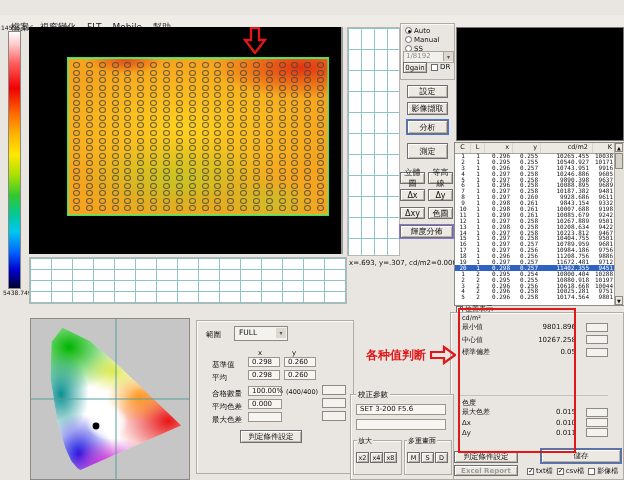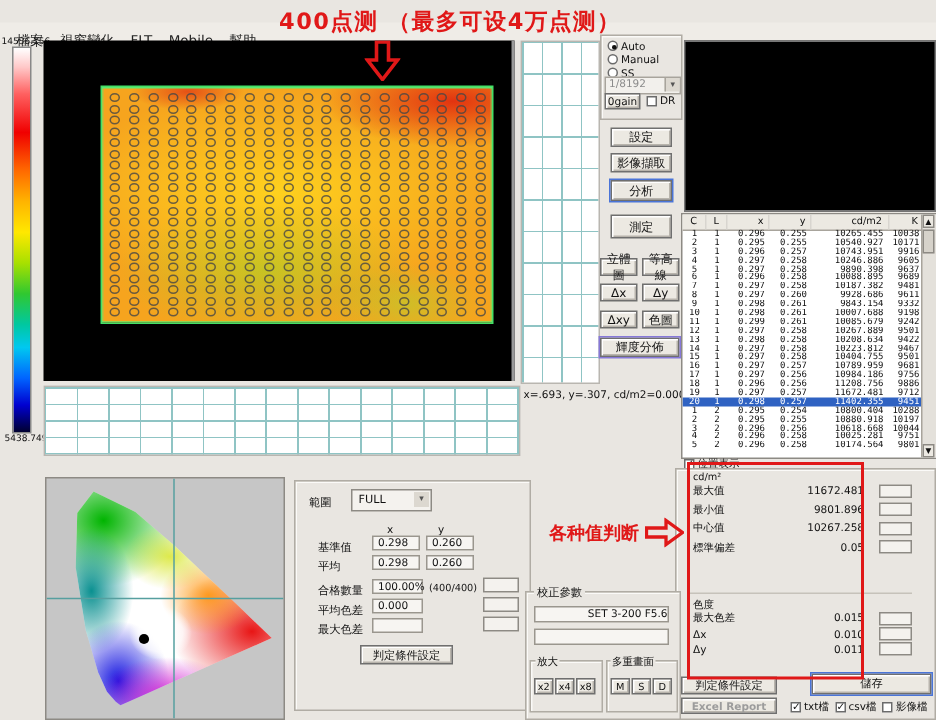--- a/index.html
+++ b/index.html
@@ -162,7 +162,6 @@
 
   <div class="abs" id="menubar"><span class="menu-item">檔案</span><span class="menu-item">視窗變化</span><span class="menu-item">FLT</span><span class="menu-item">Mobile</span><span class="menu-item">幫助</span></div>
 
-  <div class="abs annot" id="annot-top">400点测 （最多可设4万点测）</div>
   <svg class="abs" id="arrow-down" width="24" height="27" viewBox="0 0 24 27">
     <path d="M8 1 h8 v12 h6 L12 26 L2 13 h6 z" fill="none" stroke="#e01818" stroke-width="2.4"></path>
   </svg>

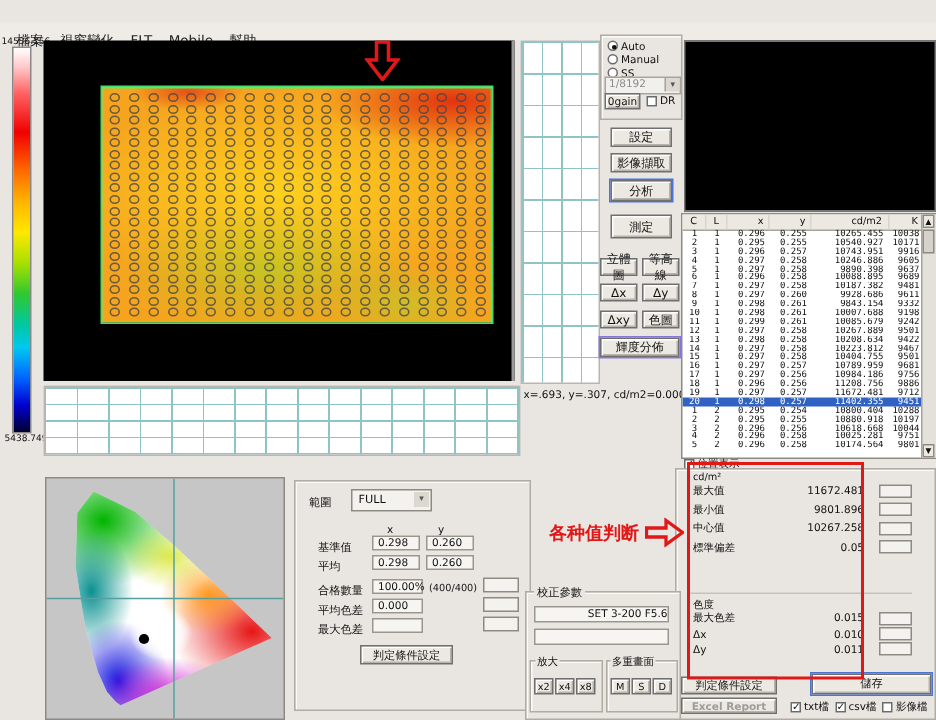--- a/index.html
+++ b/index.html
@@ -848,13 +848,6 @@
   <span class="abs" id="lum-label">cd/m²</span>
   <div class="abs" id="lum-rows">
       <div class="stat-row">
-        <span class="stat-label">最大值</span>
-        <span class="stat-val">11672.481</span>
-        <span class="jslot">
-          <span class="jbox"></span>
-        </span>
-      </div>
-      <div class="stat-row">
         <span class="stat-label">最小值</span>
         <span class="stat-val">9801.896</span>
         <span class="jslot">

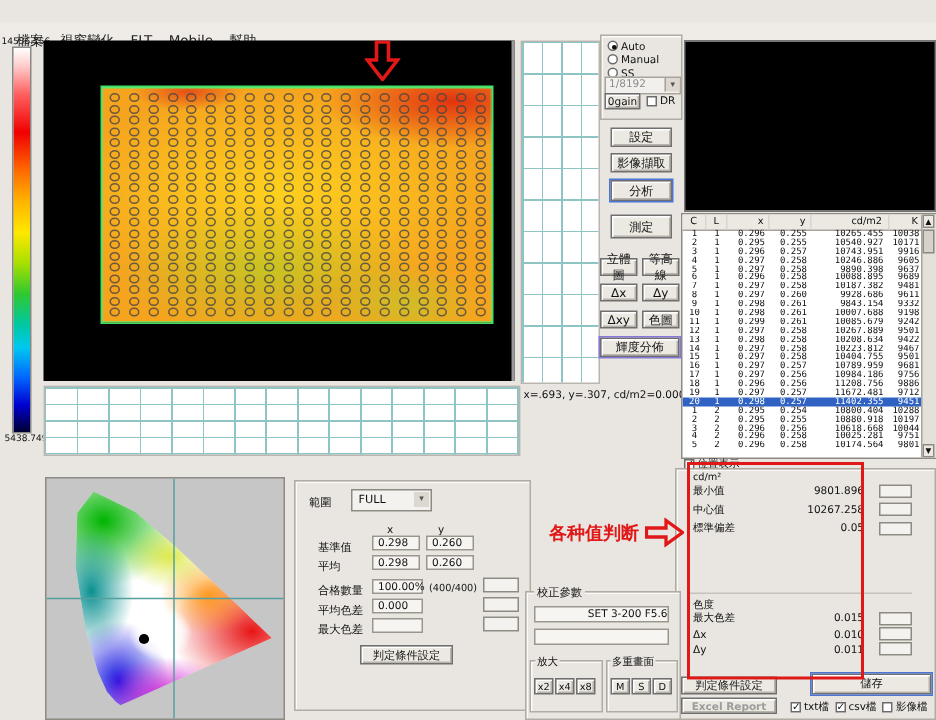--- a/index.html
+++ b/index.html
@@ -141,7 +141,7 @@
   
   #calib-box{left:350px;top:394px;width:102px;height:84px;background:#e9e6e1;}
   #calib-title{left:356px;top:390px;font-size:7.5px;background:#e9e6e1;padding:0 2px;z-index:5;}
-  #calib-val{left:356px;top:404px;width:90px;height:11px;text-align:right;}
+  #calib-val{left:356px;top:404px;width:90px;height:11px;}
   #calib-val2{left:356px;top:419px;width:90px;height:11px;}
   .subbox{border:1px solid #b0aca4;box-shadow:inset 1px 1px 0 #fbfaf8;}
   #zoom-box{left:353px;top:440px;width:47px;height:33px;}

